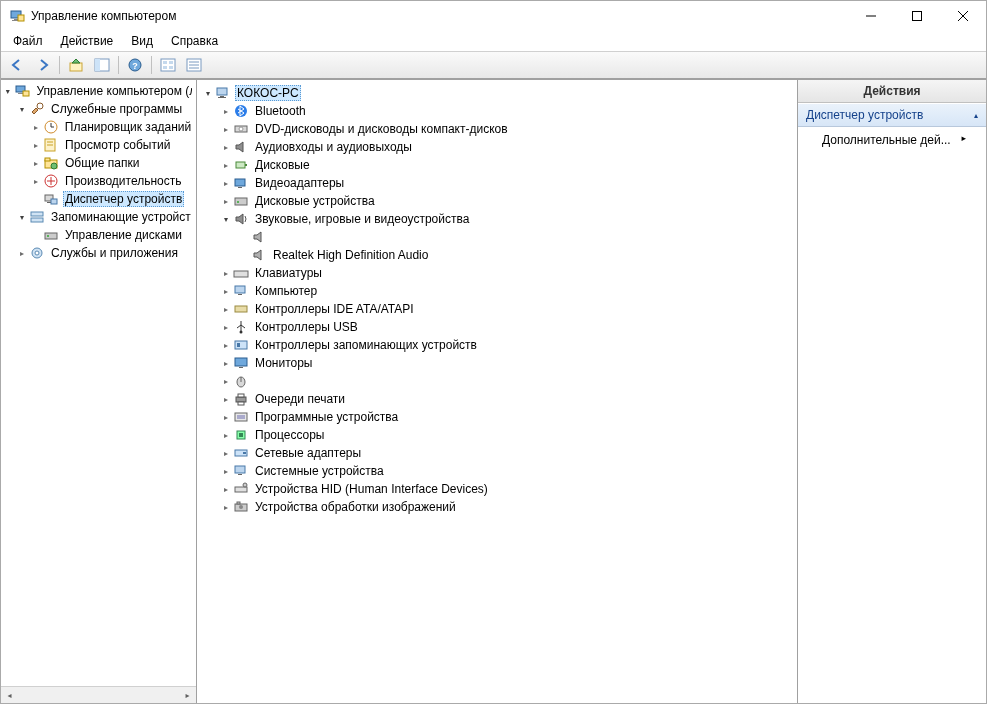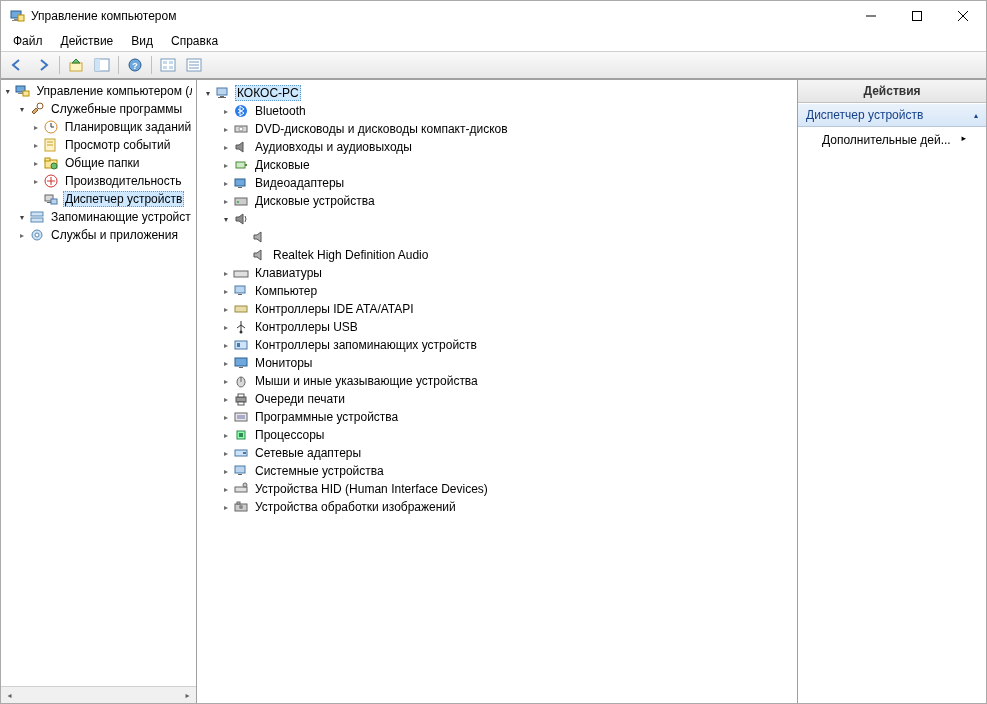--- a/index.html
+++ b/index.html
@@ -465,6 +465,7 @@
                 <path d="M12 5 Q14 8 12 11" fill="none" stroke="#555"></path>
               </svg>
           </span>
+          <span class="label">Звуковые, игровые и видеоустройства</span>
         </div>
 
         <div class="tree-row" style="padding-left:54px">

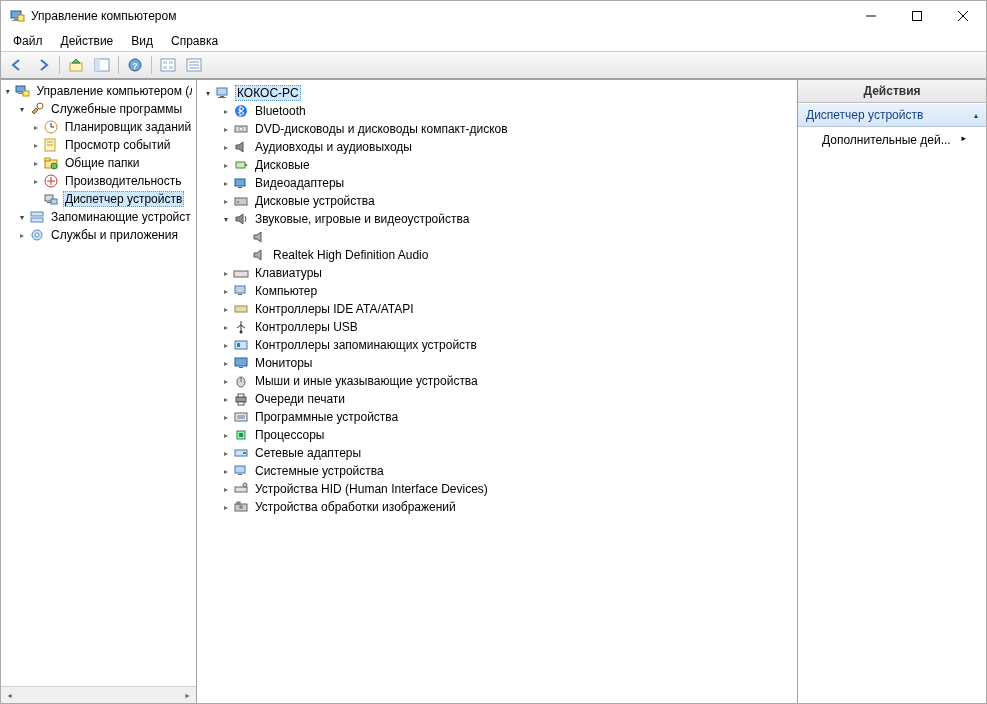--- a/index.html
+++ b/index.html
@@ -357,6 +357,16 @@
           <span class="label">Запоминающие устройст</span>
         </div>
 
+        <div class="tree-row" style="padding-left:28px">
+          <span class="expander" style="visibility:hidden">▸</span>
+          <span class="tree-ico">
+            <svg width="16" height="16">
+                <rect x="2" y="6" width="12" height="6" fill="#ccc" stroke="#666"></rect>
+                <circle cx="5" cy="9" r="1" fill="#3a3"></circle>
+              </svg>
+          </span>
+          <span class="label">Управление дисками</span>
+        </div>
 
         <div class="tree-row" style="padding-left:14px">
           <span class="expander">▸</span>

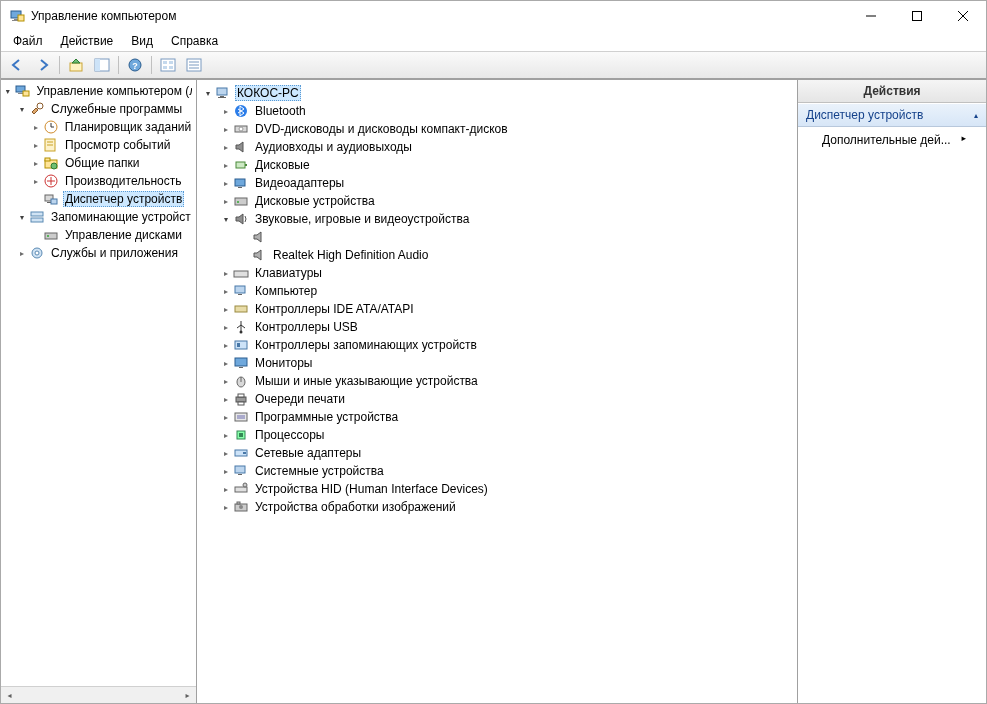--- a/index.html
+++ b/index.html
@@ -569,7 +569,6 @@
                 <line x1="8" y1="4" x2="8" y2="9" stroke="#666"></line>
               </svg>
           </span>
-          <span class="label">Мыши и иные указывающие устройства</span>
         </div>
 
         <div class="tree-row" style="padding-left:22px">

